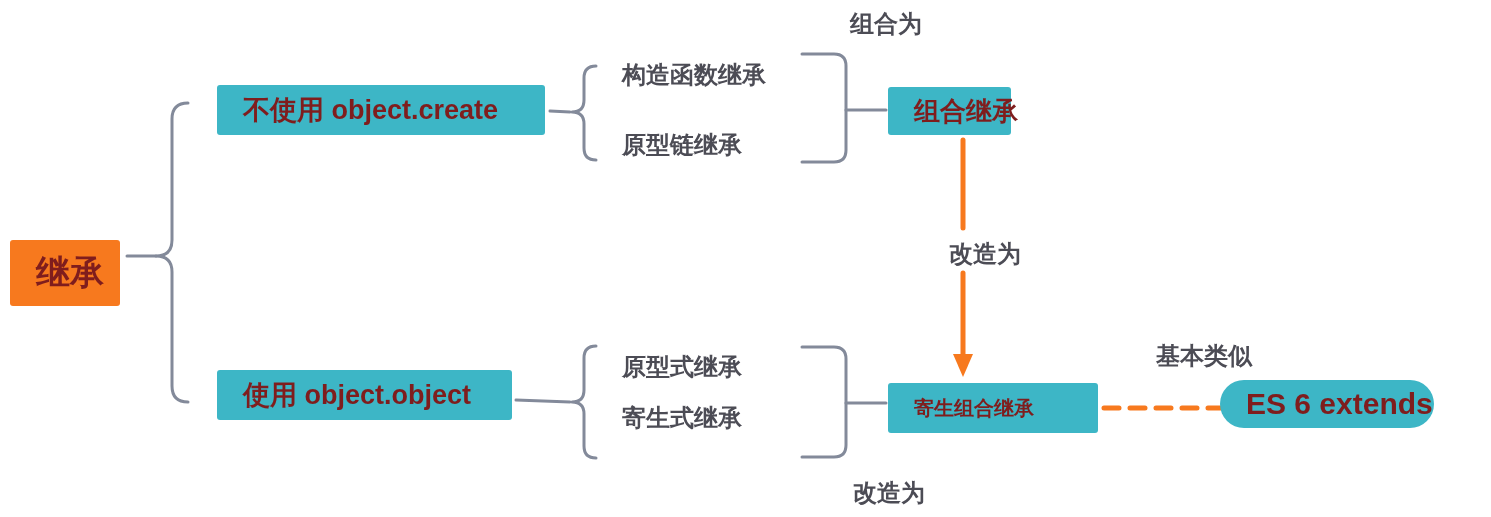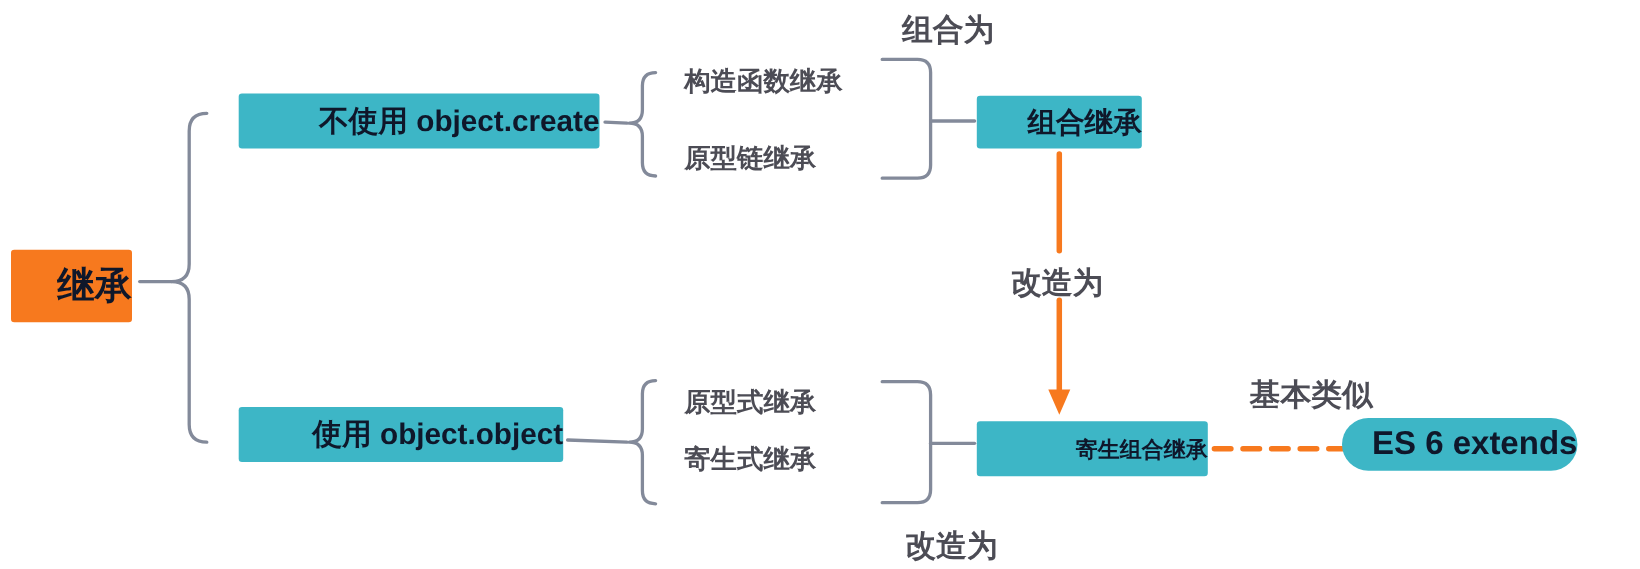--- a/index.html
+++ b/index.html
@@ -73,10 +73,10 @@
   .edge-label{
     position:absolute;
     color:var(--text-gray);
-    font-size:28px;
+    font-size:24px;
     font-weight:600;
     width:120px;
-    text-align:center;
+    text-align:right;
     white-space:nowrap;
   }
   .lbl-combine{left:802px;top:8px;}

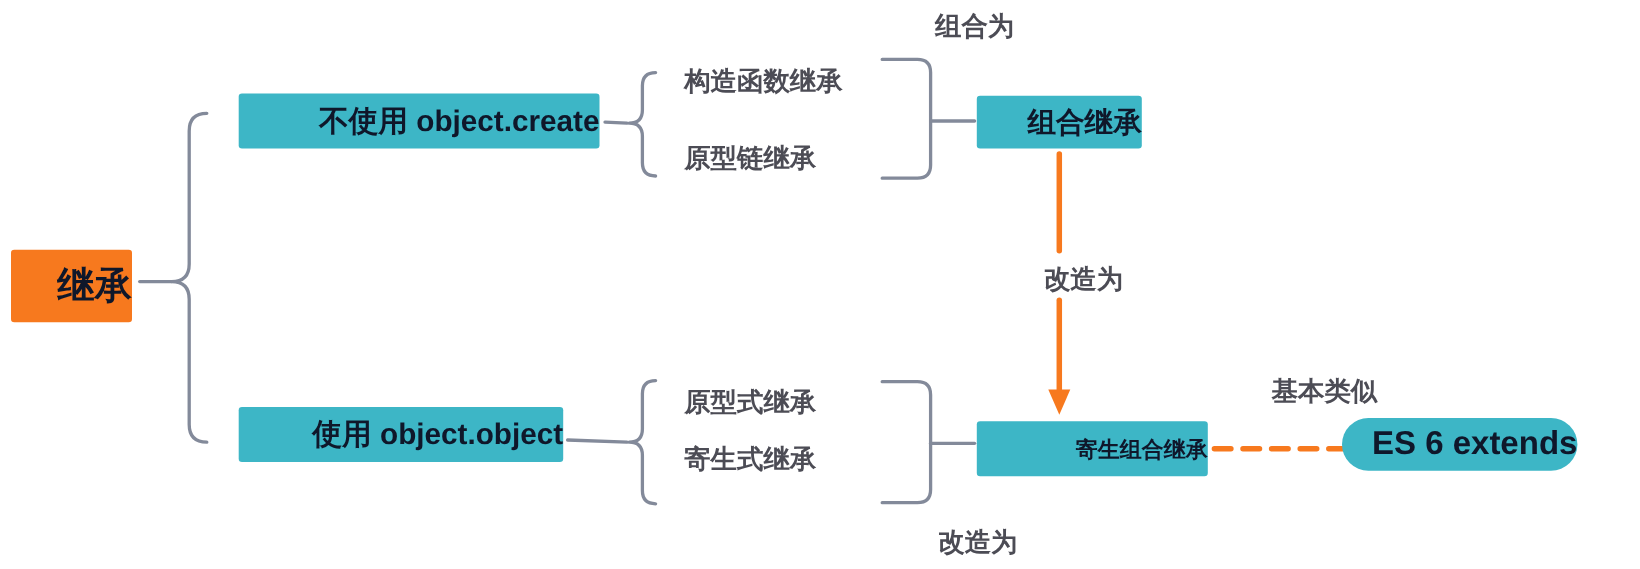--- a/index.html
+++ b/index.html
@@ -32,8 +32,8 @@
     position:absolute;
     display:flex;
     align-items:center;
-    justify-content:flex-end;
-    color:#0f172a;
+    justify-content:flex-start;
+    color:#7f1d1d;
     font-weight:bold;
     white-space:nowrap;
     padding-left:26px;

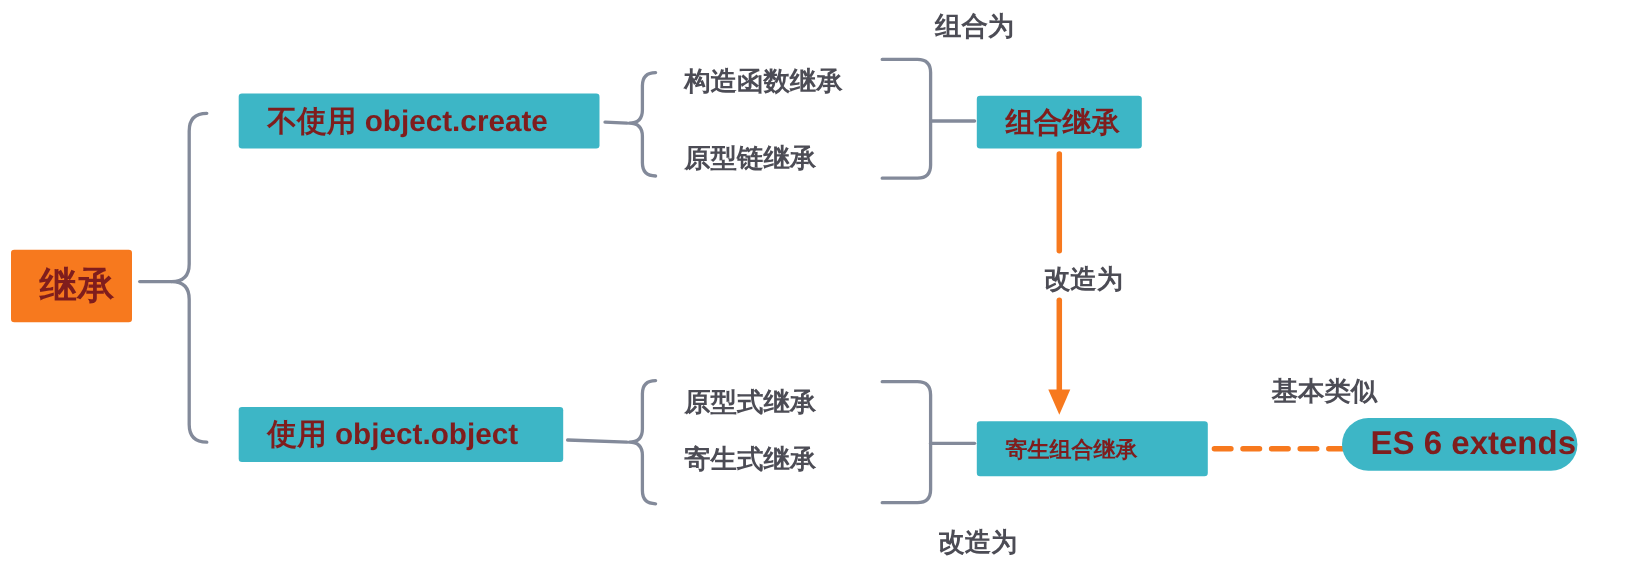--- a/index.html
+++ b/index.html
@@ -50,7 +50,7 @@
   }
   .node-top{left:217px;top:85px;width:328px;height:50px;font-size:27px;}
   .node-bottom{left:217px;top:370px;width:295px;height:50px;font-size:27px;}
-  .node-combo{left:888px;top:87px;width:150px;height:48px;font-size:26px;}
+  .node-combo{left:888px;top:87px;width:123px;height:48px;font-size:26px;}
   .node-parasitic{left:888px;top:383px;width:210px;height:50px;font-size:20px;}
   .node-final{
     left:1220px;top:380px;width:214px;height:48px;

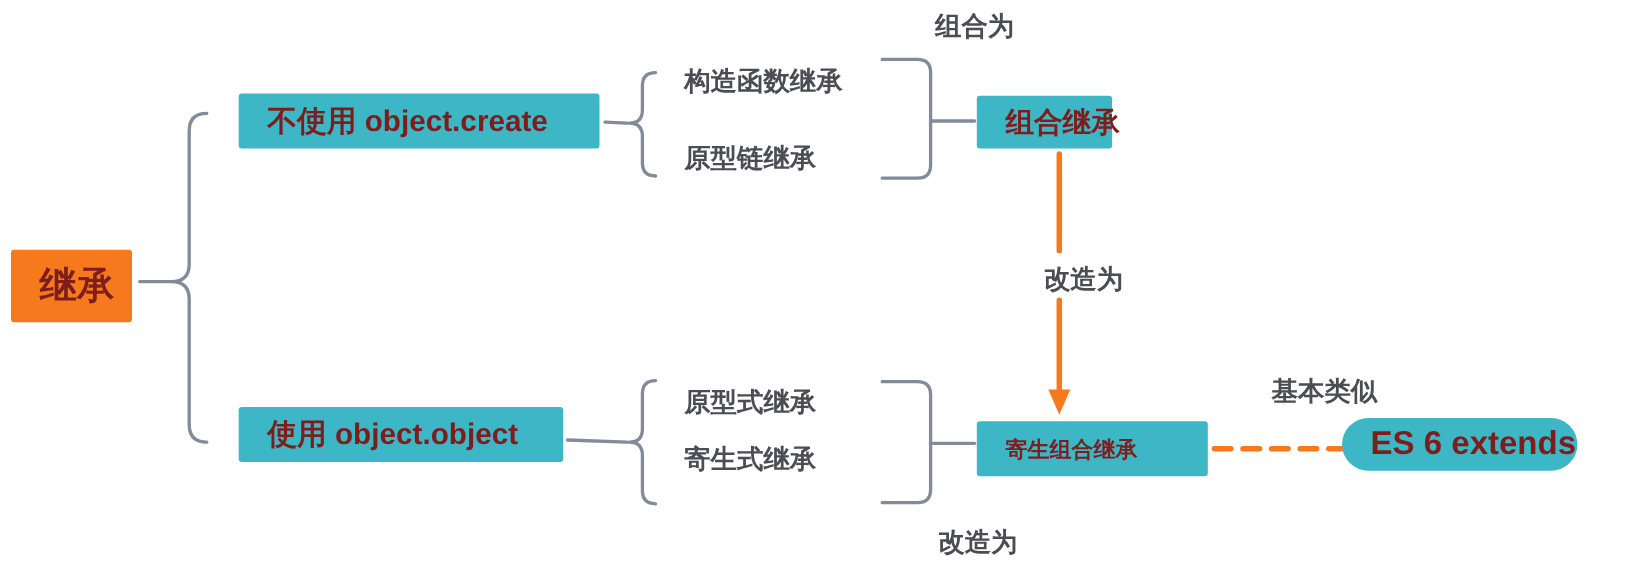--- a/index.html
+++ b/index.html
@@ -39,7 +39,7 @@
     padding-left:26px;
   }
   .node-root{
-    left:10px;top:227px;width:110px;height:66px;
+    left:10px;top:240px;width:110px;height:66px;
     background:var(--orange);
     font-size:34px;
     border-radius:3px;

